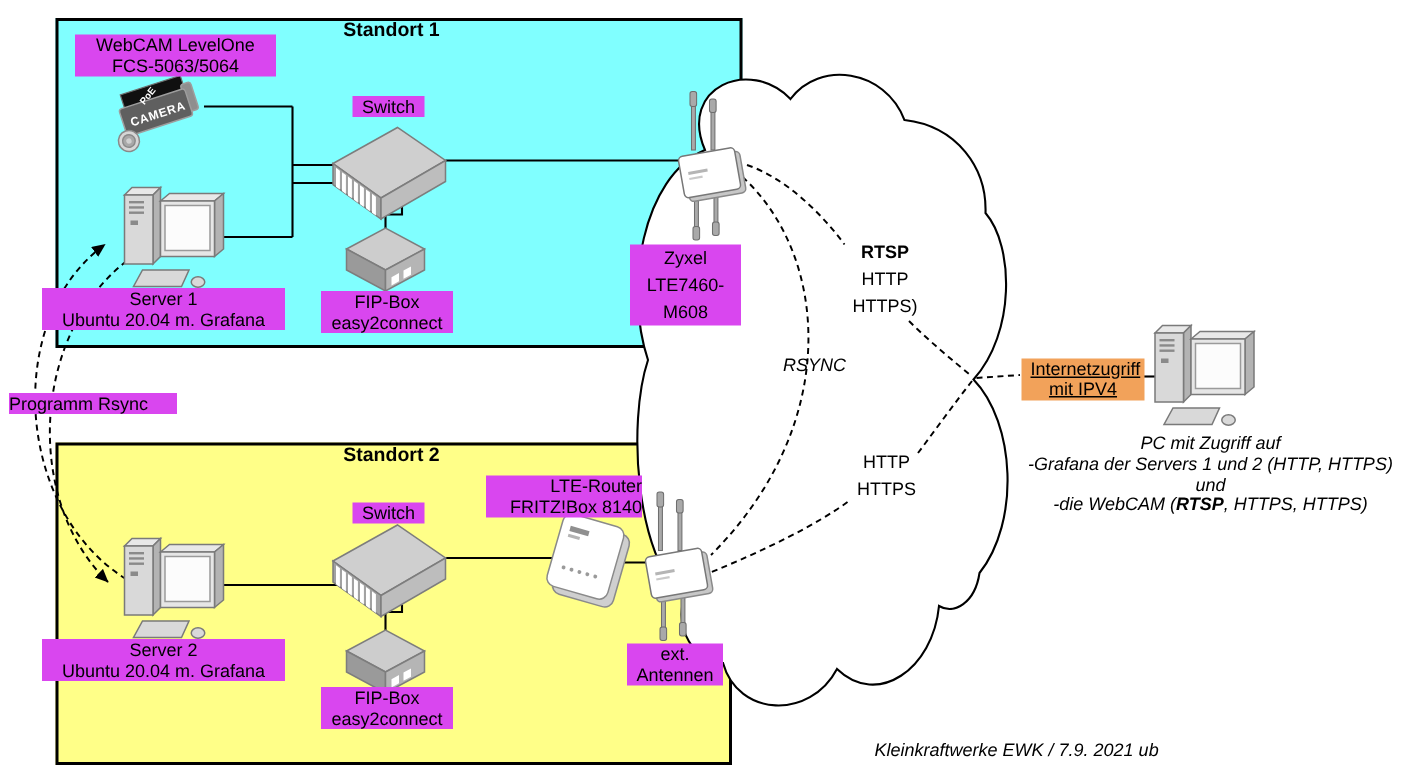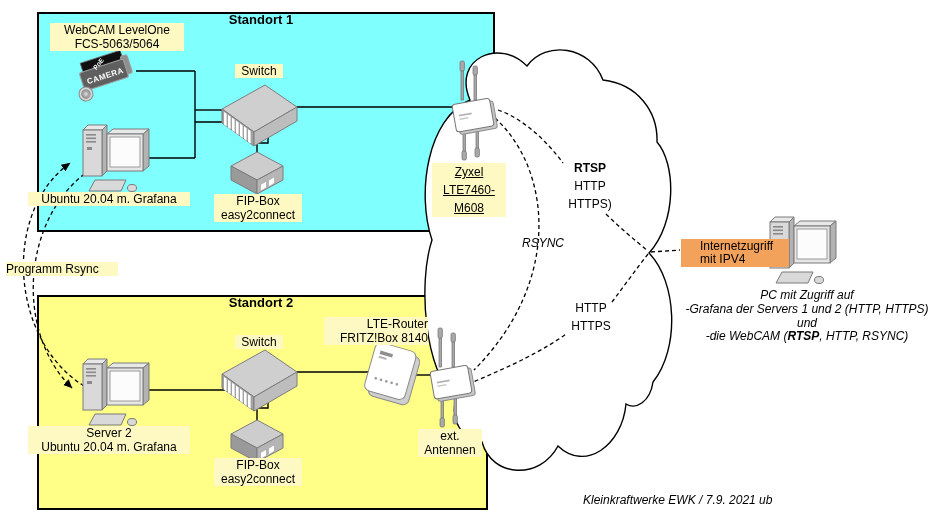--- a/index.html
+++ b/index.html
@@ -7,7 +7,7 @@
           font-family:"Liberation Sans",sans-serif;color:#000;}
   .site-box{position:absolute;border:2px solid #000;box-sizing:border-box;}
   #svg-layer{position:absolute;left:0;top:0;z-index:2;}
-  .lbl{position:absolute;z-index:3;font-size:12px;line-height:14px;text-align:center;background:#fef9c3;}
+  .lbl{position:absolute;z-index:3;font-size:12px;line-height:14px;text-align:center;background:#d946ef;}
   .lbl.transparent{background:transparent;font-style:italic;}
   .lbl.bold-title{font-weight:bold;font-size:13px;background:transparent;}
   .lbl.spread{line-height:18px;background:transparent;}

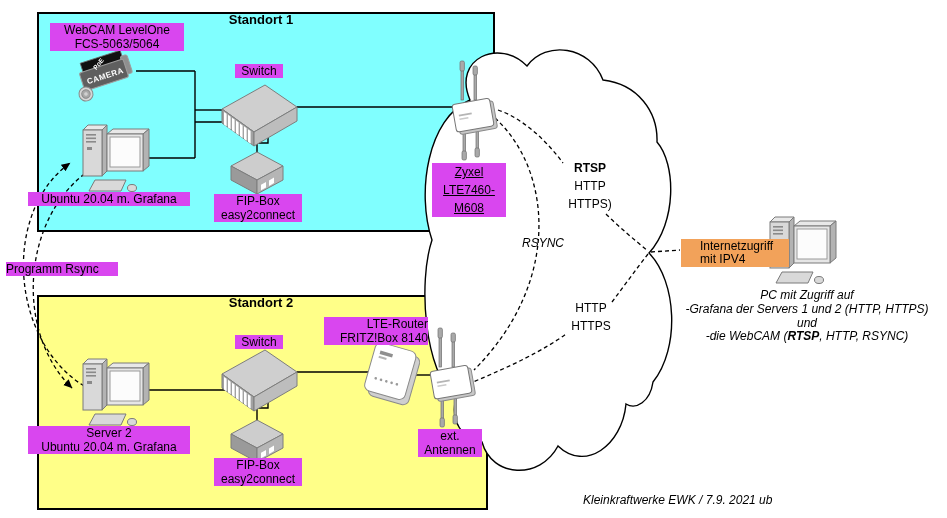--- a/index.html
+++ b/index.html
@@ -262,7 +262,7 @@
     <div>easy2connect</div>
   </div>
 
-  <div class="lbl" style="left:432px;top:163px;width:74px;line-height:18px;text-decoration:underline;">
+  <div class="lbl" style="left:420px;top:163px;width:74px;line-height:18px;">
     <div>Zyxel</div>
     <div>LTE7460-</div>
     <div>M608</div>

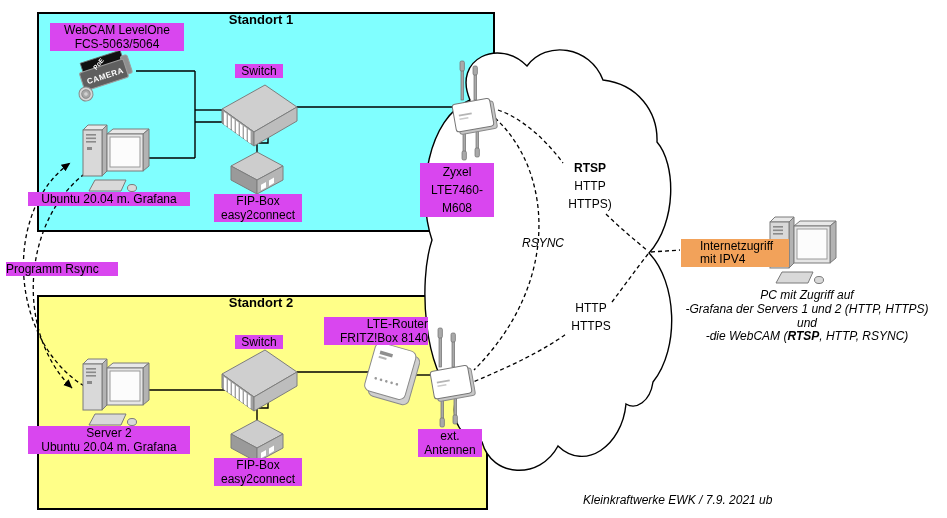--- a/index.html
+++ b/index.html
@@ -254,6 +254,7 @@
   <div class="lbl" style="left:235px;top:64px;width:48px;">Switch</div>
 
   <div class="lbl" style="left:28px;top:192px;width:162px;">
+    <div>Server 1</div>
     <div>Ubuntu 20.04 m. Grafana</div>
   </div>
 

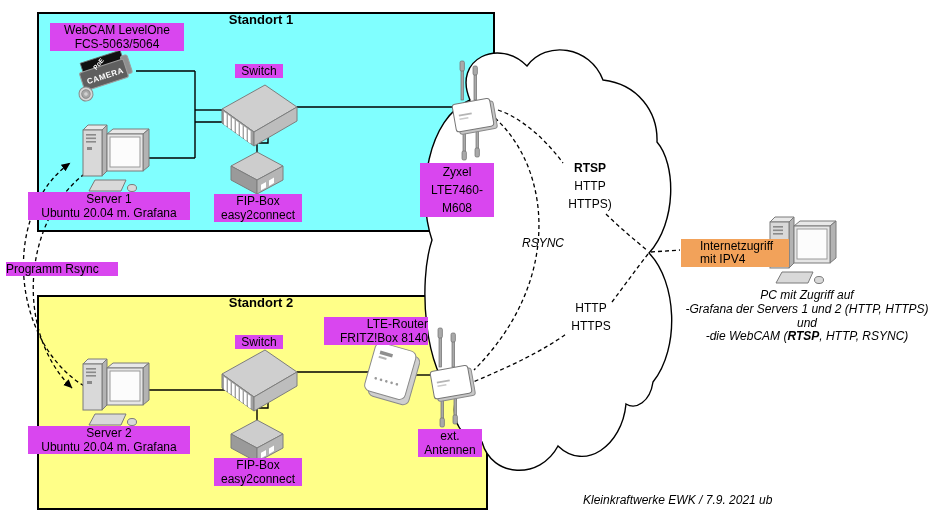--- a/index.html
+++ b/index.html
@@ -13,7 +13,7 @@
   .lbl.spread{line-height:18px;background:transparent;}
   .lbl.left-align{text-align:left;}
   .lbl .b{font-weight:bold;text-align:center;}
-  .lbl.orange{padding:1px 19px;text-align:left;line-height:13px;}
+  .lbl.orange{padding:1px 6px;text-align:center;line-height:13px;text-decoration:underline;}
   .pcline{line-height:13.8px;}
 </style>
 </head>

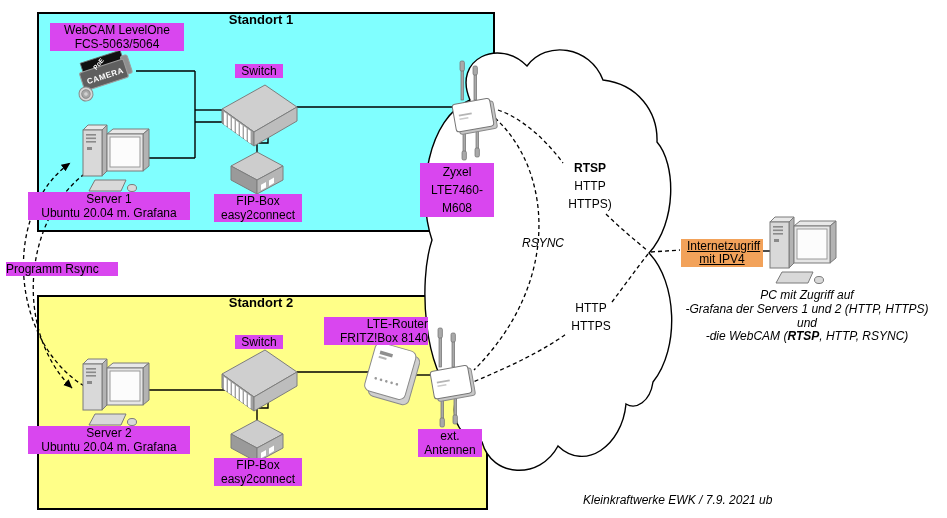--- a/index.html
+++ b/index.html
@@ -317,7 +317,7 @@
     <div class="pcline">PC mit Zugriff auf</div>
     <div class="pcline">-Grafana der Servers 1 und 2 (HTTP, HTTPS)</div>
     <div class="pcline">und</div>
-    <div class="pcline"><span>-die WebCAM (</span><span class="b">RTSP</span><span>, HTTP, RSYNC)</span></div>
+    <div class="pcline"><span>-die WebCAM (</span><span class="b">RTSP</span><span>, HTTPS, HTTPS)</span></div>
   </div>
 
   <div class="lbl transparent left-align" style="left:583px;top:493px;width:230px;">Kleinkraftwerke EWK /  7.9. 2021 ub</div>

